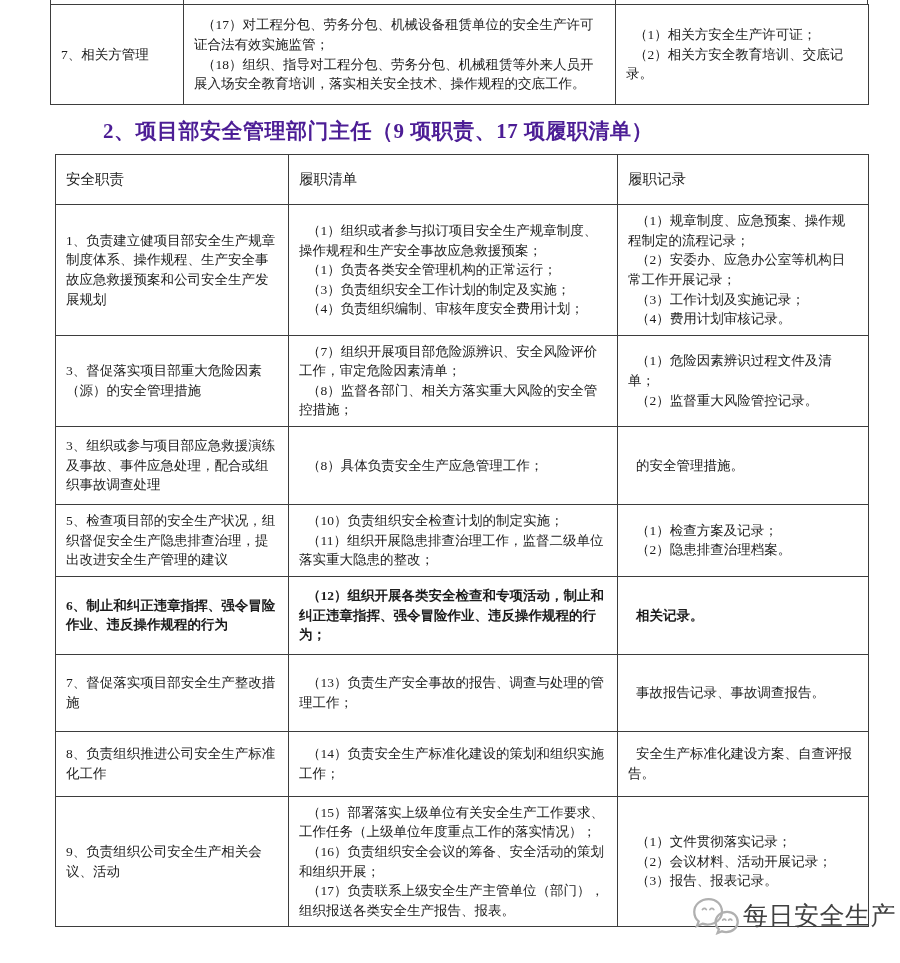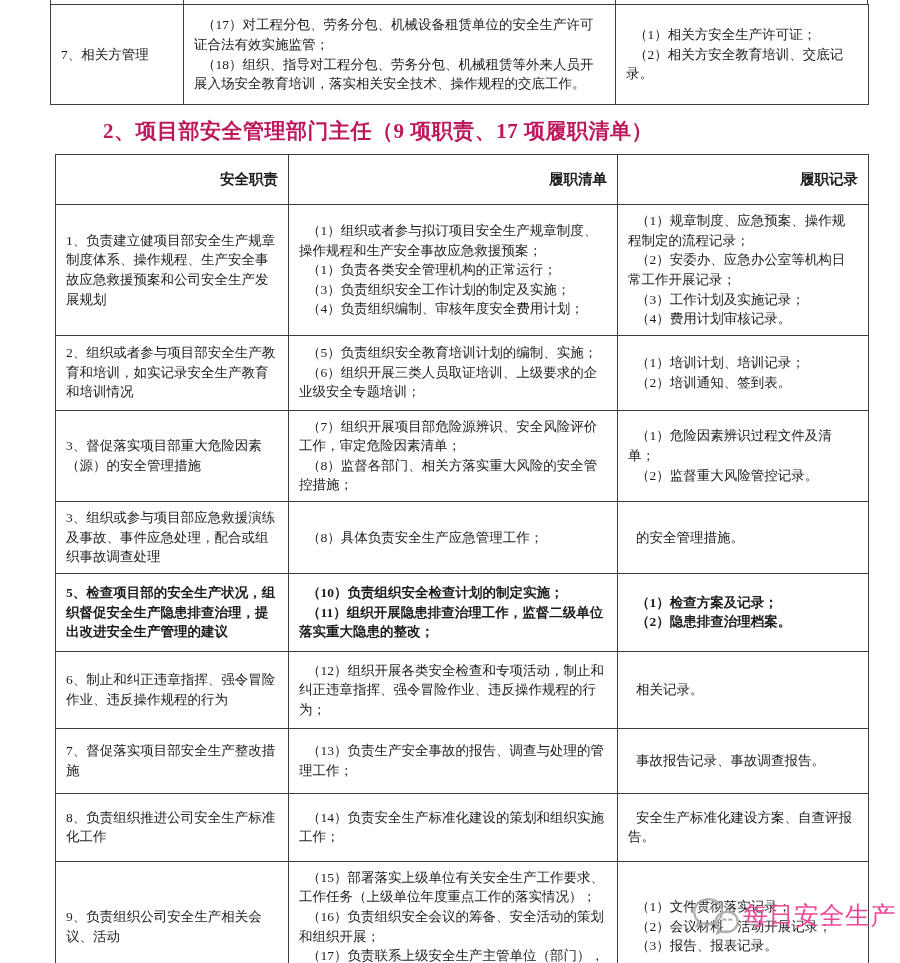--- a/index.html
+++ b/index.html
@@ -34,7 +34,7 @@
   #top-table tr { height: 100px; }
 
   .section-title {
-    font-size: 21px; font-weight: bold; color: #be185d;
+    font-size: 21px; font-weight: bold; color: #4c1d95;
     margin: 13px 0 9px 103px; letter-spacing: 0.5px;
     line-height: 1.3;
   }

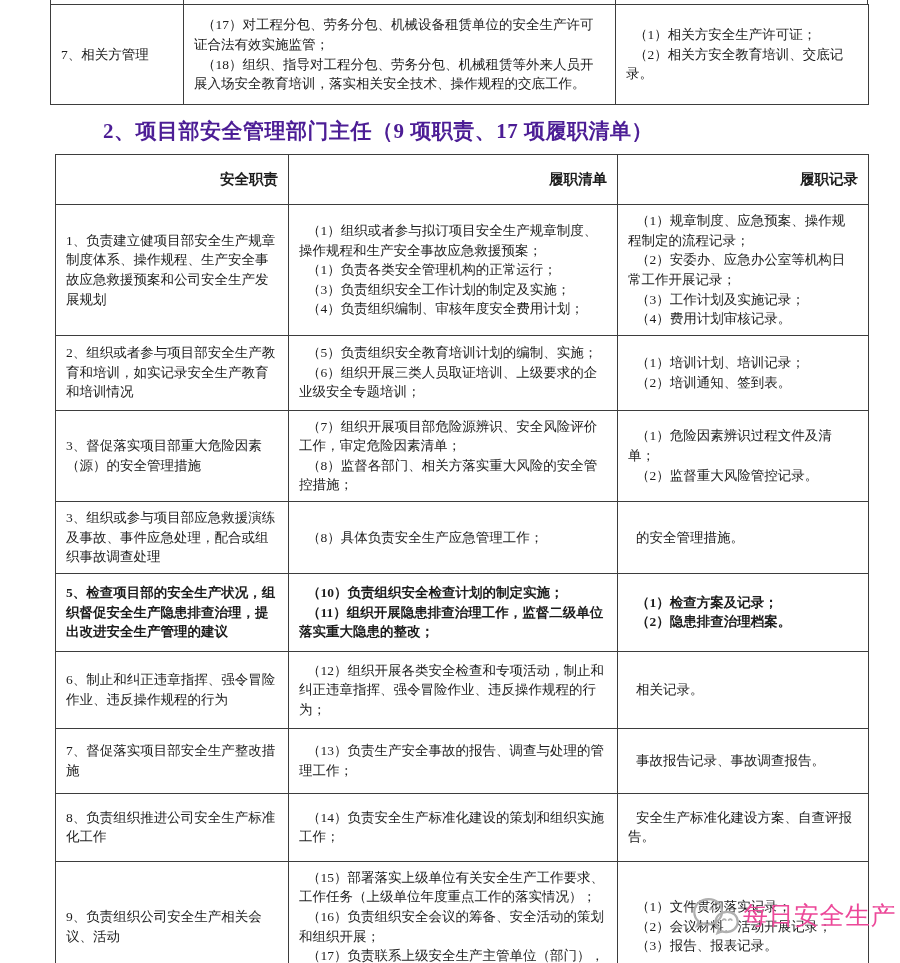--- a/index.html
+++ b/index.html
@@ -43,7 +43,7 @@
   #main-table col.c1 { width: 233px; }
   #main-table col.c2 { width: 329px; }
   #main-table col.c3 { width: 251px; }
-  #main-table thead th { font-size: 14.5px; font-weight: bold; text-align: right; }
+  #main-table thead th { font-size: 14.5px; font-weight: normal; text-align: left; }
   #main-table thead tr { height: 50px; }
   #main-table tbody tr:nth-child(1) { height: 115px; }
   #main-table tbody tr:nth-child(2) { height: 75px; }

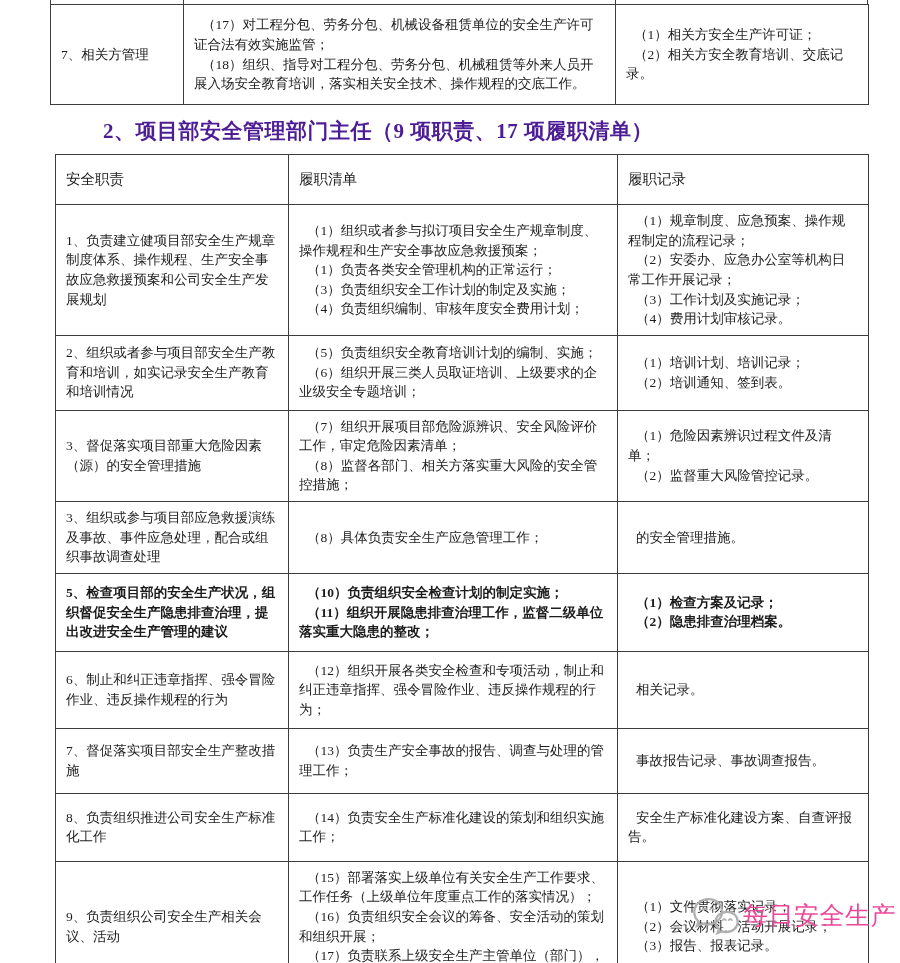--- a/index.html
+++ b/index.html
@@ -135,19 +135,6 @@
         </tr>
         <tr>
           <td>
-            <p class="duty">2、组织或者参与项目部安全生产教育和培训，如实记录安全生产教育和培训情况</p>
-          </td>
-          <td>
-            <p class="item">（5）负责组织安全教育培训计划的编制、实施；</p>
-            <p class="item">（6）组织开展三类人员取证培训、上级要求的企业级安全专题培训；</p>
-          </td>
-          <td>
-            <p class="item">（1）培训计划、培训记录；</p>
-            <p class="item">（2）培训通知、签到表。</p>
-          </td>
-        </tr>
-        <tr>
-          <td>
             <p class="duty">3、督促落实项目部重大危险因素（源）的安全管理措施</p>
           </td>
           <td>

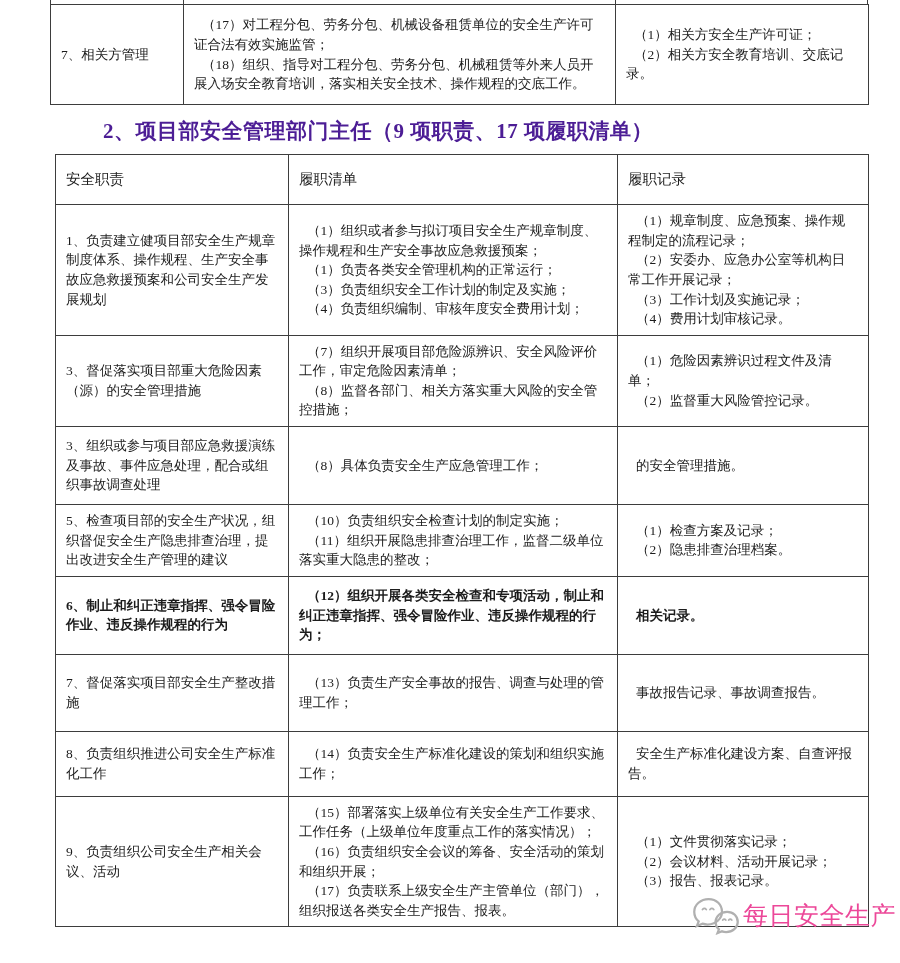--- a/index.html
+++ b/index.html
@@ -58,7 +58,7 @@
   .watermark {
     position: absolute; left: 692px; top: 896px;
     display: flex; align-items: center; gap: 3px;
-    color: #ec4899; pointer-events: none;
+    color: #404040; pointer-events: none;
   }
   .watermark .wm-text {
     font-family: "Liberation Sans", "DejaVu Sans", sans-serif;

